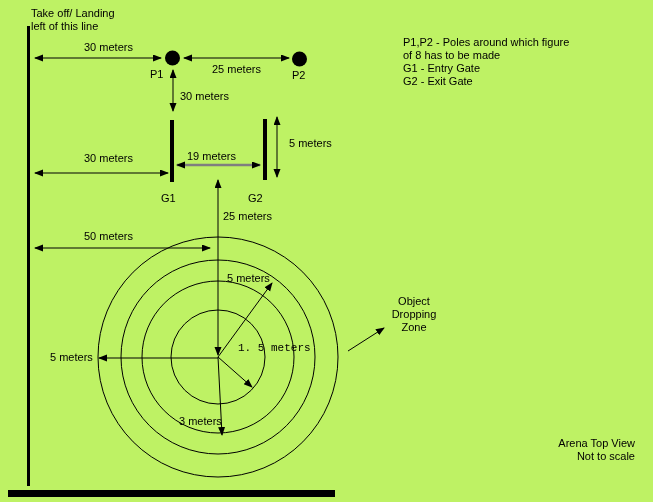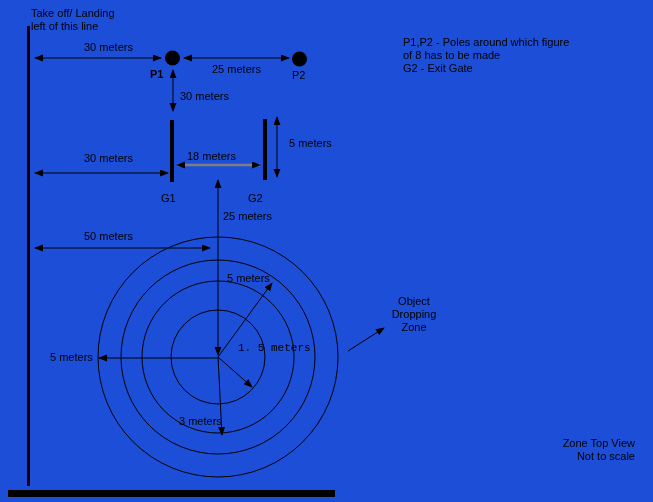--- a/index.html
+++ b/index.html
@@ -4,7 +4,7 @@
 <style>
   html,body { margin:0; padding:0; background:#fff; }
   #stage {
-    position:relative; width:653px; height:502px; background:#1d4ed8;
+    position:relative; width:653px; height:502px; background:#bef264;
     font-family:"Liberation Sans", sans-serif; color:#000; overflow:hidden;
   }
   #linework { position:absolute; left:0; top:0; width:653px; height:502px; }

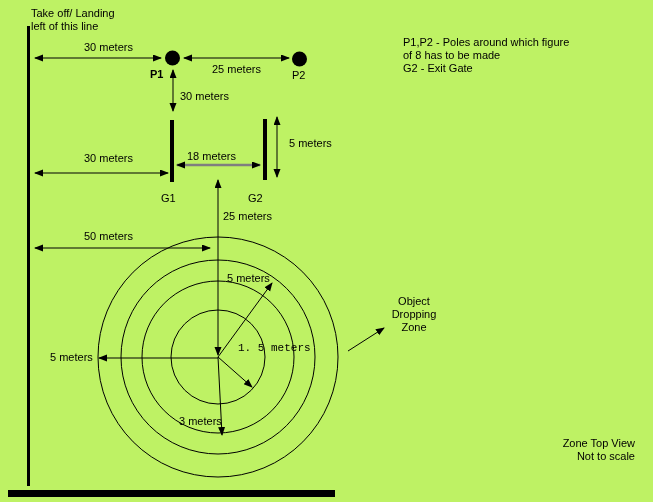--- a/index.html
+++ b/index.html
@@ -85,7 +85,7 @@
   <div class="lbl" style="left:238px; top:342px;font-family:Liberation Mono, monospace;">1. 5 meters</div>
   <div class="lbl" style="left:179px; top:415px;">3 meters</div>
 
-  <div class="lbl" style="left:150px; top:68px;font-weight:bold;">P1</div>
+  <div class="lbl" style="left:150px; top:68px;">P1</div>
   <div class="lbl" style="left:292px; top:69px;">P2</div>
   <div class="lbl" style="left:161px; top:192px;">G1</div>
   <div class="lbl" style="left:248px; top:192px;">G2</div>

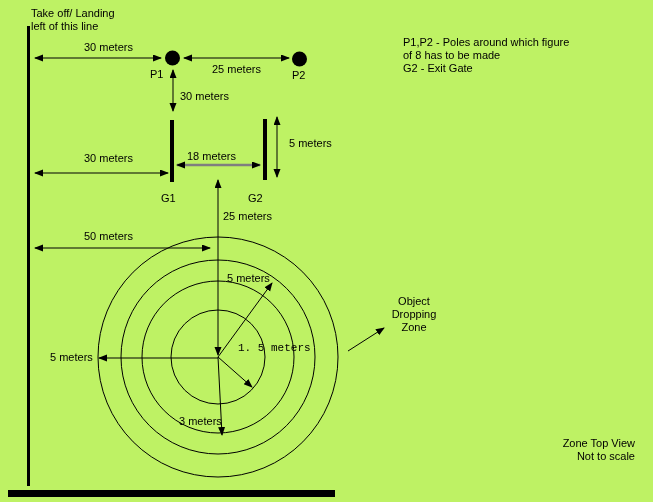--- a/index.html
+++ b/index.html
@@ -68,6 +68,7 @@
   <div class="block" style="left:403px; top:36px;">
     <div>P1,P2 - Poles around which figure</div>
     <div>of 8 has to be made</div>
+    <div>G1 - Entry Gate</div>
     <div>G2 - Exit Gate</div>
   </div>
 

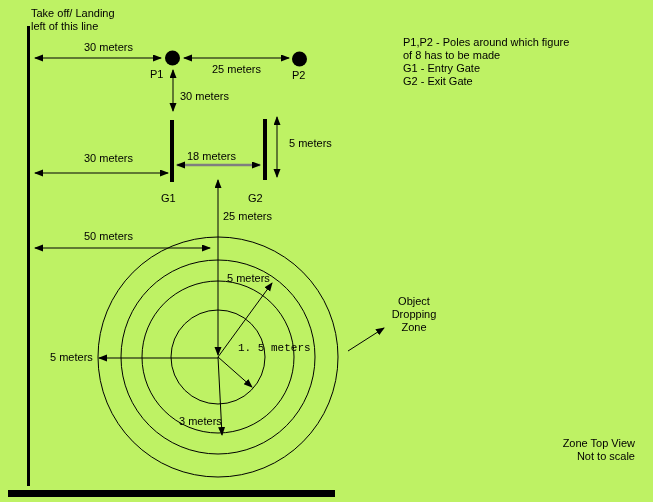--- a/index.html
+++ b/index.html
@@ -76,7 +76,7 @@
   <div class="lbl" style="left:212px; top:63px;">25 meters</div>
   <div class="lbl" style="left:180px; top:90px;">30 meters</div>
   <div class="lbl" style="left:84px;  top:152px;">30 meters</div>
-  <div class="lbl" style="left:187px; top:150px;">18 meters</div>
+  <div class="lbl" style="left:187px; top:150px;">19 meters</div>
   <div class="lbl" style="left:289px; top:137px;">5 meters</div>
   <div class="lbl" style="left:84px;  top:230px;">50 meters</div>
   <div class="lbl" style="left:223px; top:210px;">25 meters</div>

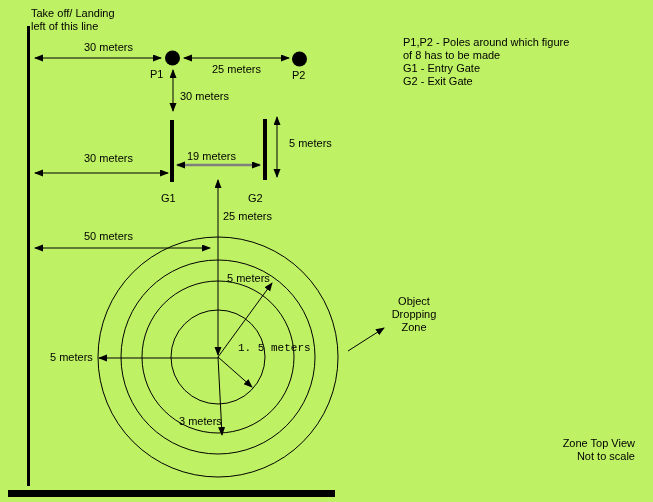--- a/index.html
+++ b/index.html
@@ -98,7 +98,7 @@
   </div>
 
   <div class="block right" style="left:515px; top:437px; width:120px;">
-    <div>Zone Top View</div>
+    <div>Arena Top View</div>
     <div>Not to scale</div>
   </div>
 

